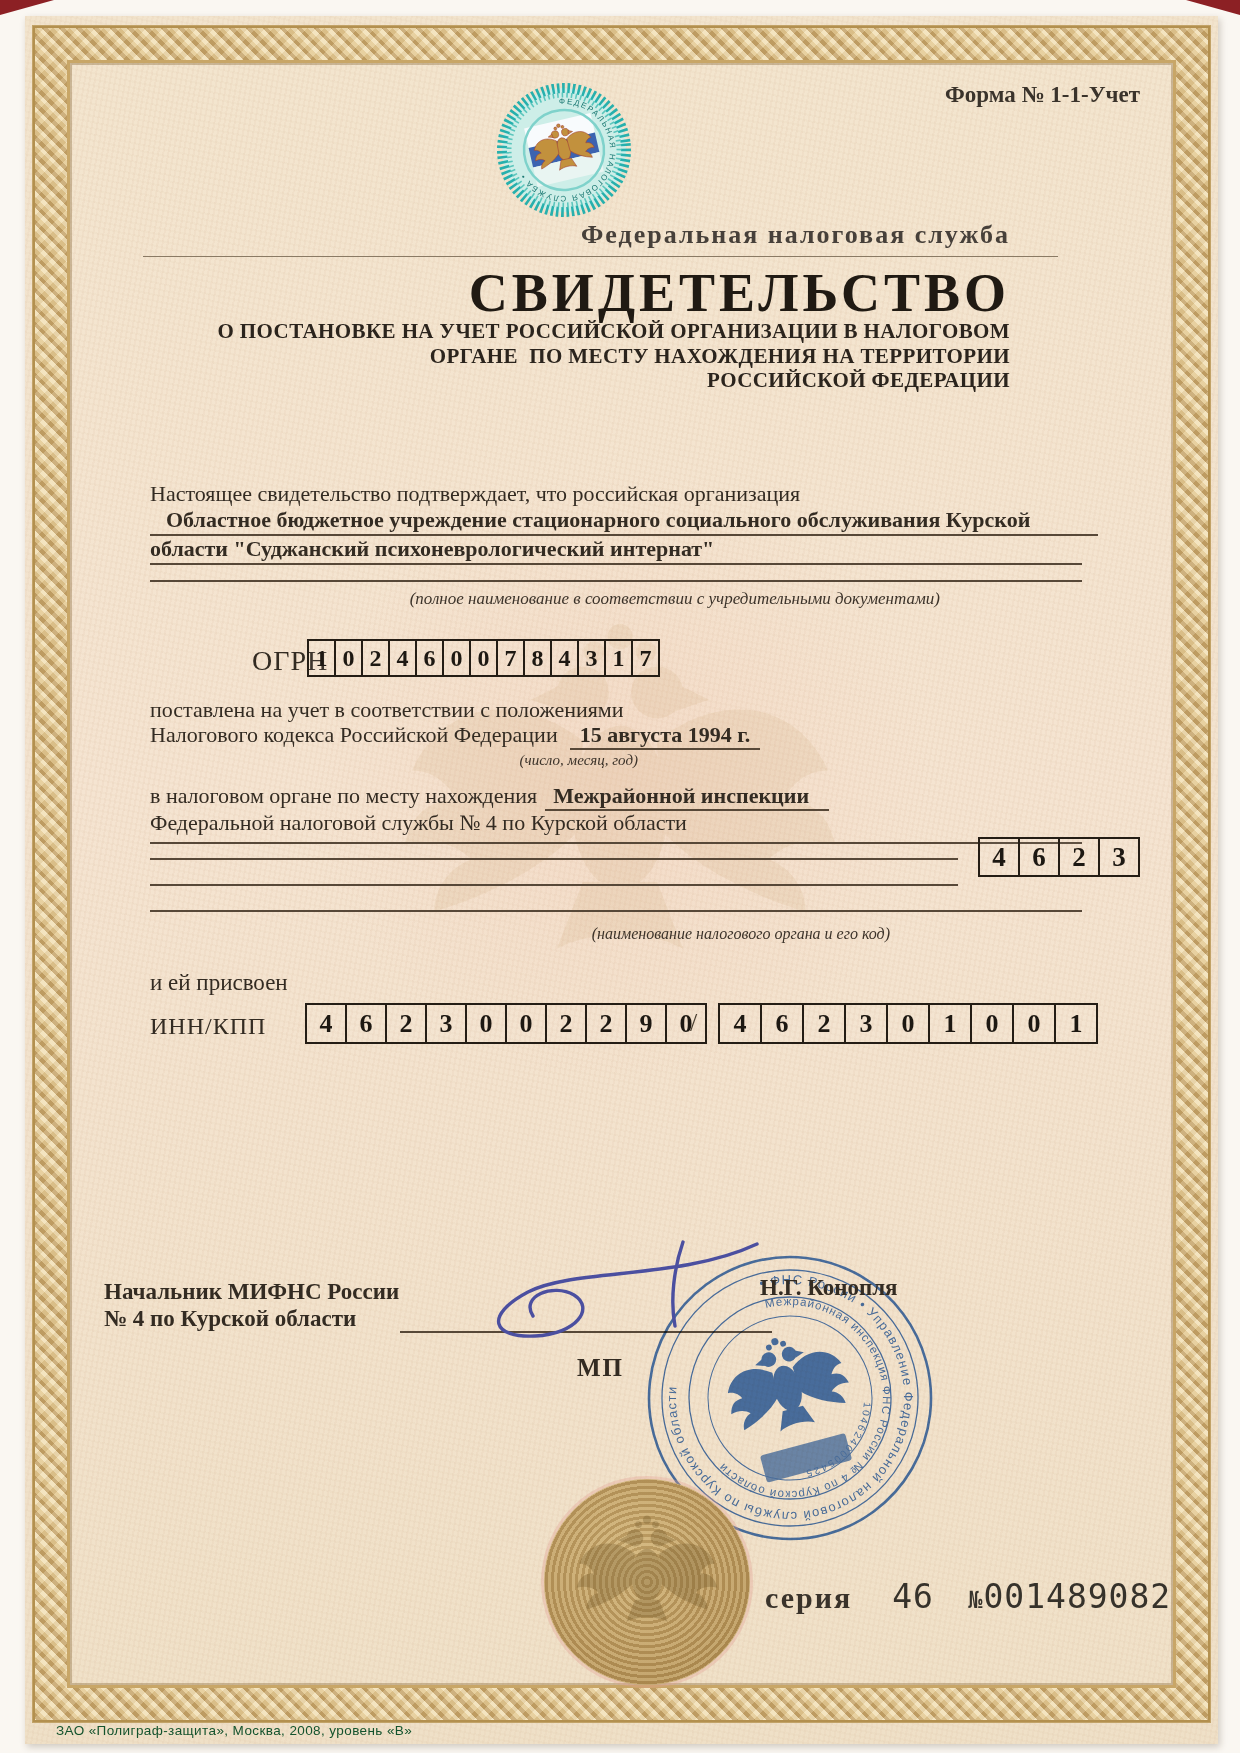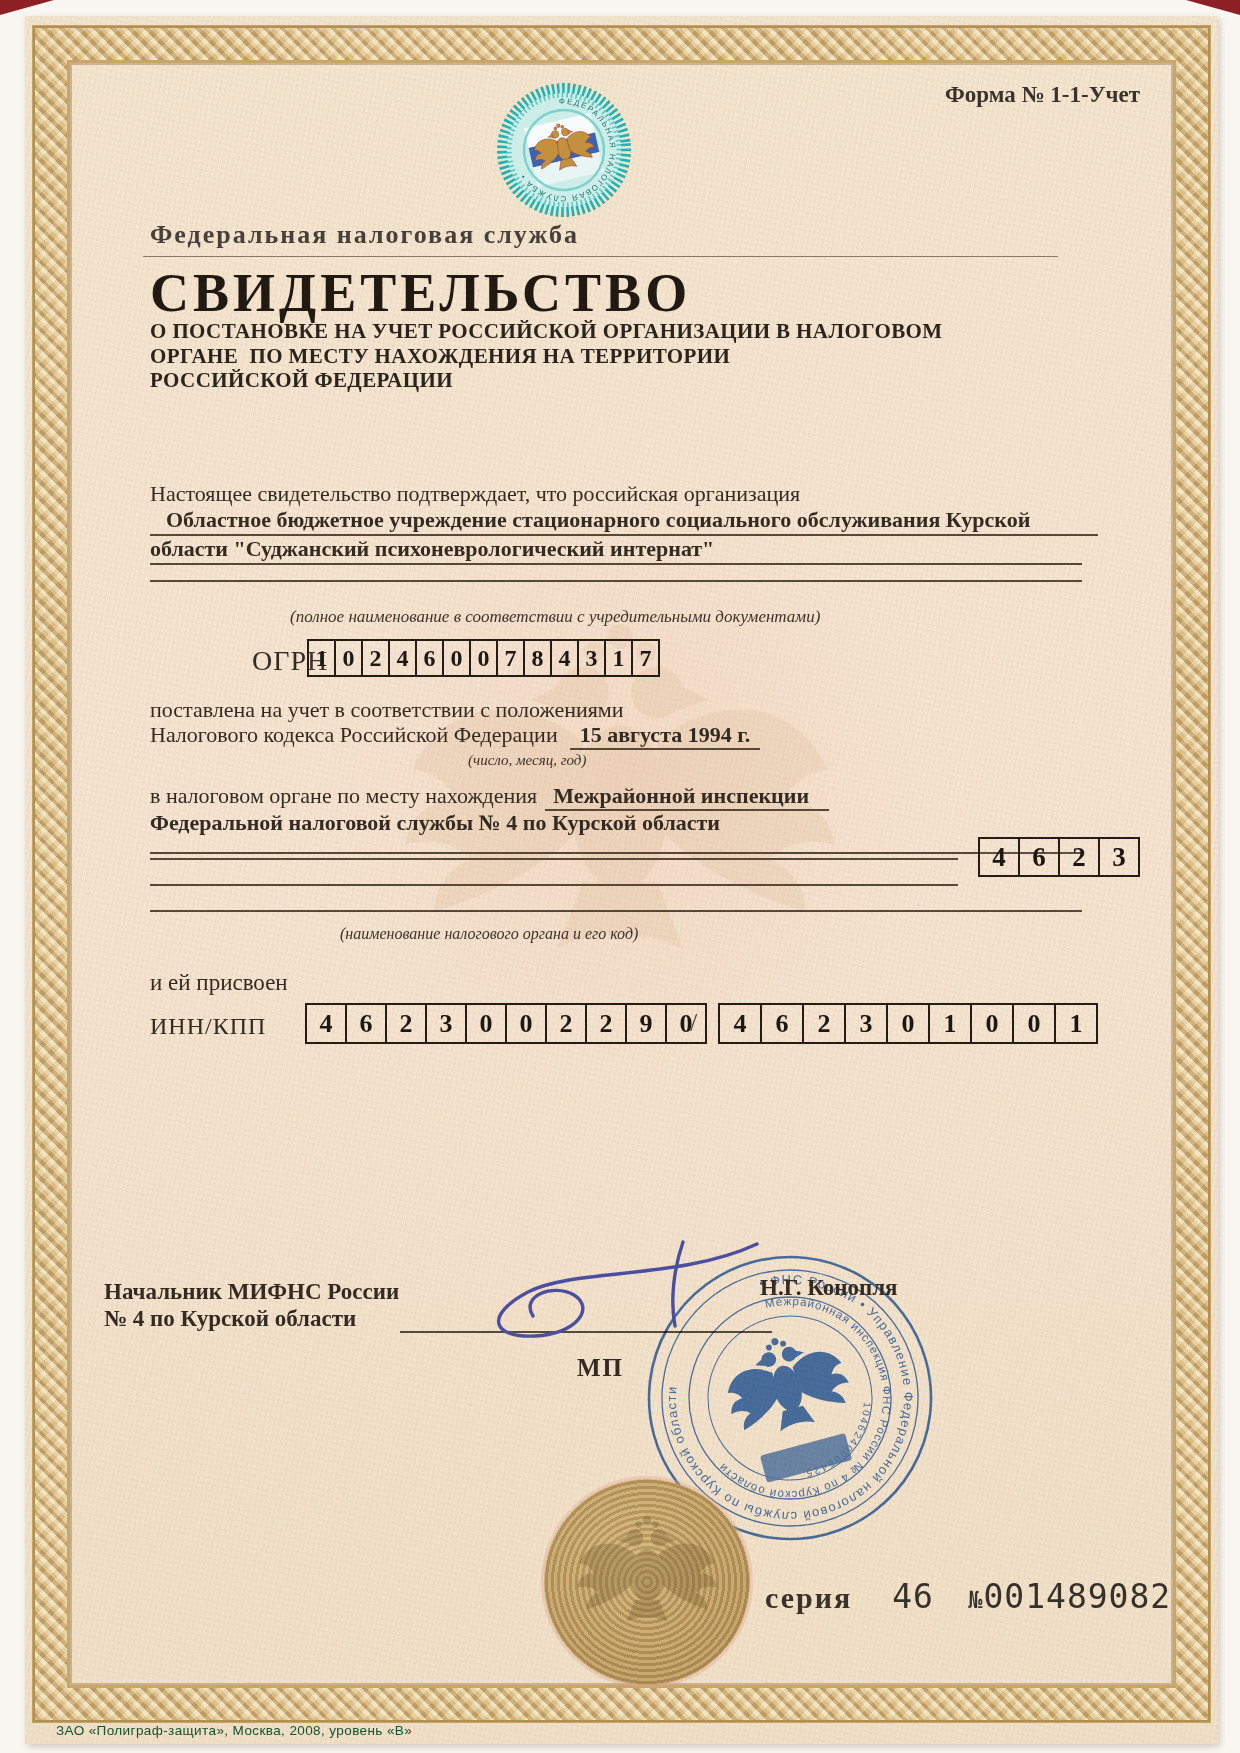--- a/index.html
+++ b/index.html
@@ -35,7 +35,7 @@
   .corner-r{right:0;border-top:15px solid #8c2024;border-left:54px solid transparent;}
 
   .abs{position:absolute;z-index:4;}
-  .ctr{text-align:left;}
+  .ctr{text-align:right;}
   .prewrap{white-space:pre-wrap;}
   .uline{border-bottom:2px solid #574838;height:0;}
 

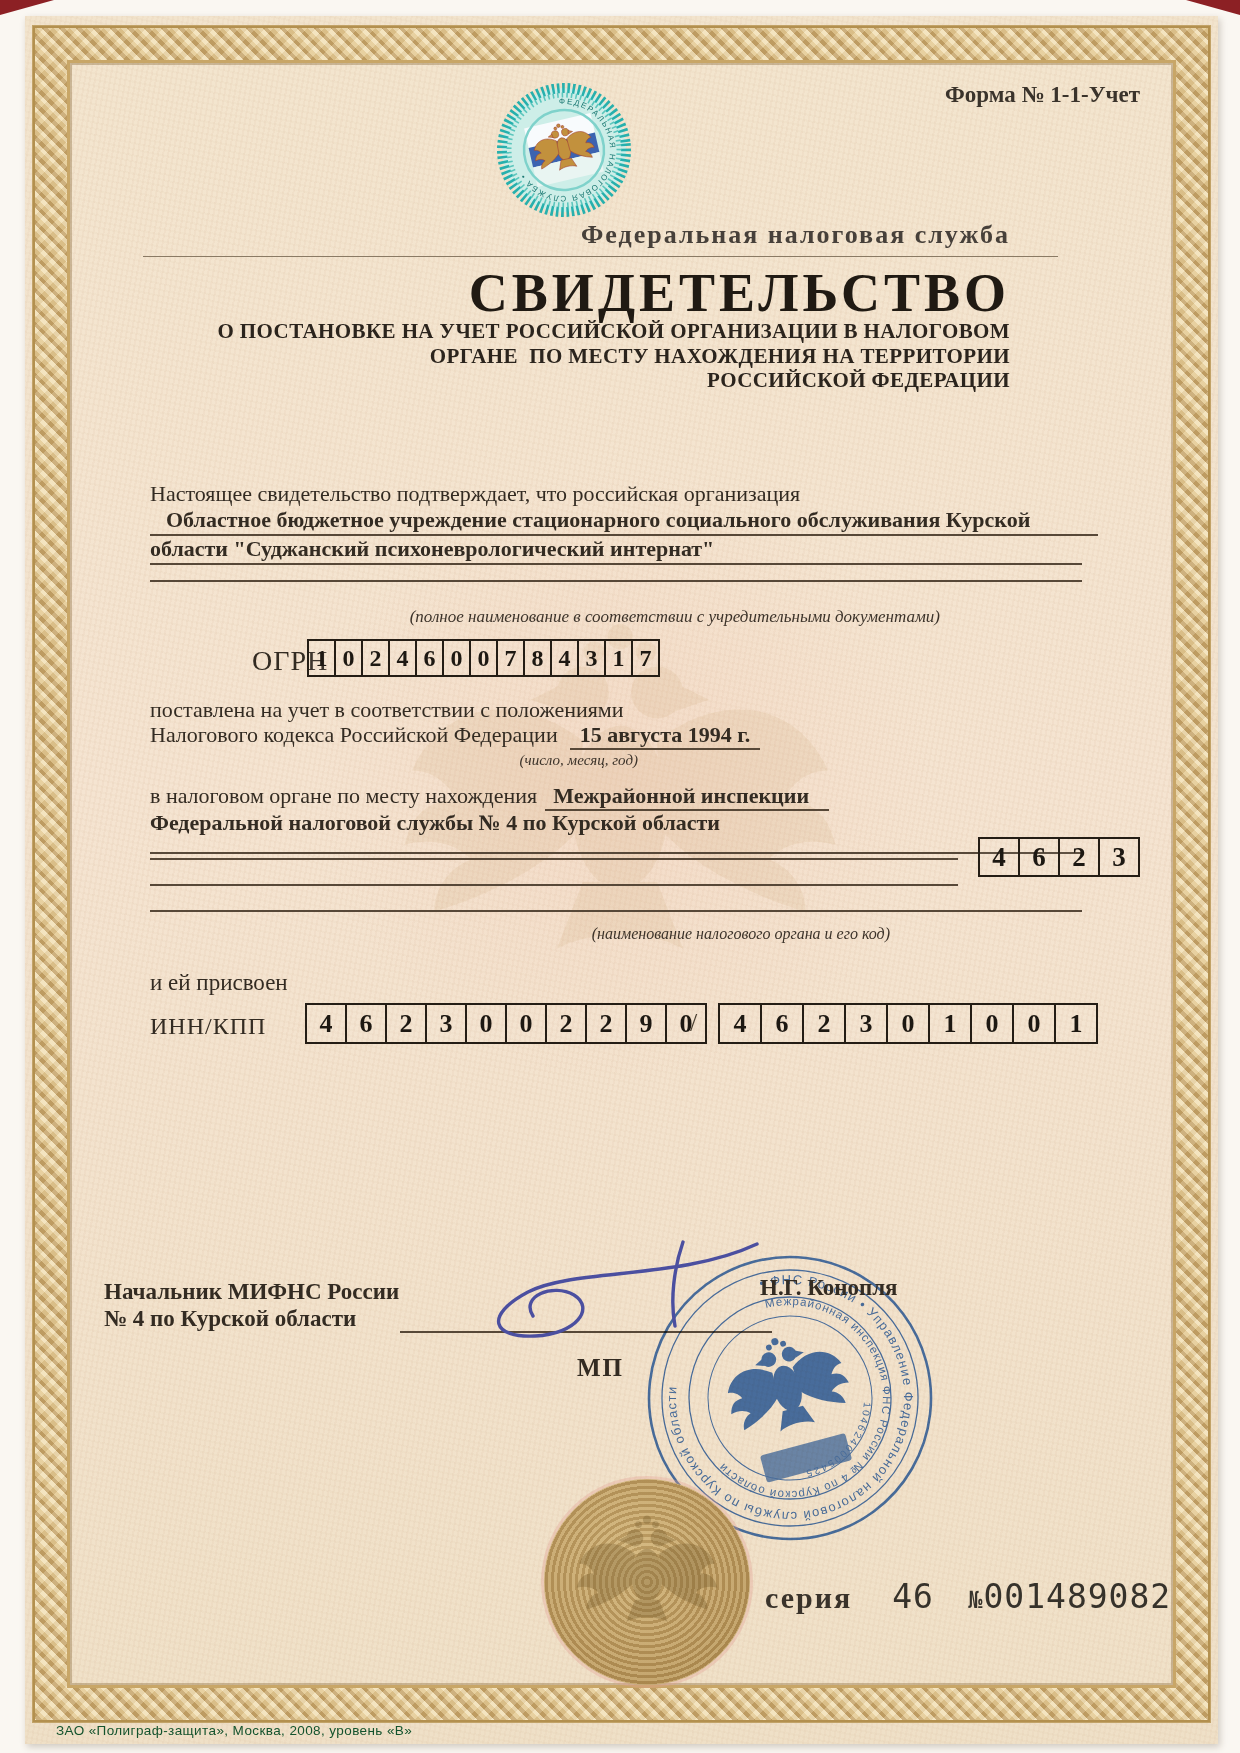--- a/index.html
+++ b/index.html
@@ -52,7 +52,7 @@
   .org-line2{top:536px;padding-left:0;}
   .blank1{left:150px;top:580px;width:932px;}
   .small-cap{font-style:italic;font-size:17px;color:#3c332a;}
-  .cap1{left:290px;top:589px;width:650px;margin-top:18px;}
+  .cap1{left:290px;top:589px;width:650px;}
 
   .row-label{font-size:28px;letter-spacing:1px;}
   .ogrn-label{left:252px;top:645px;}

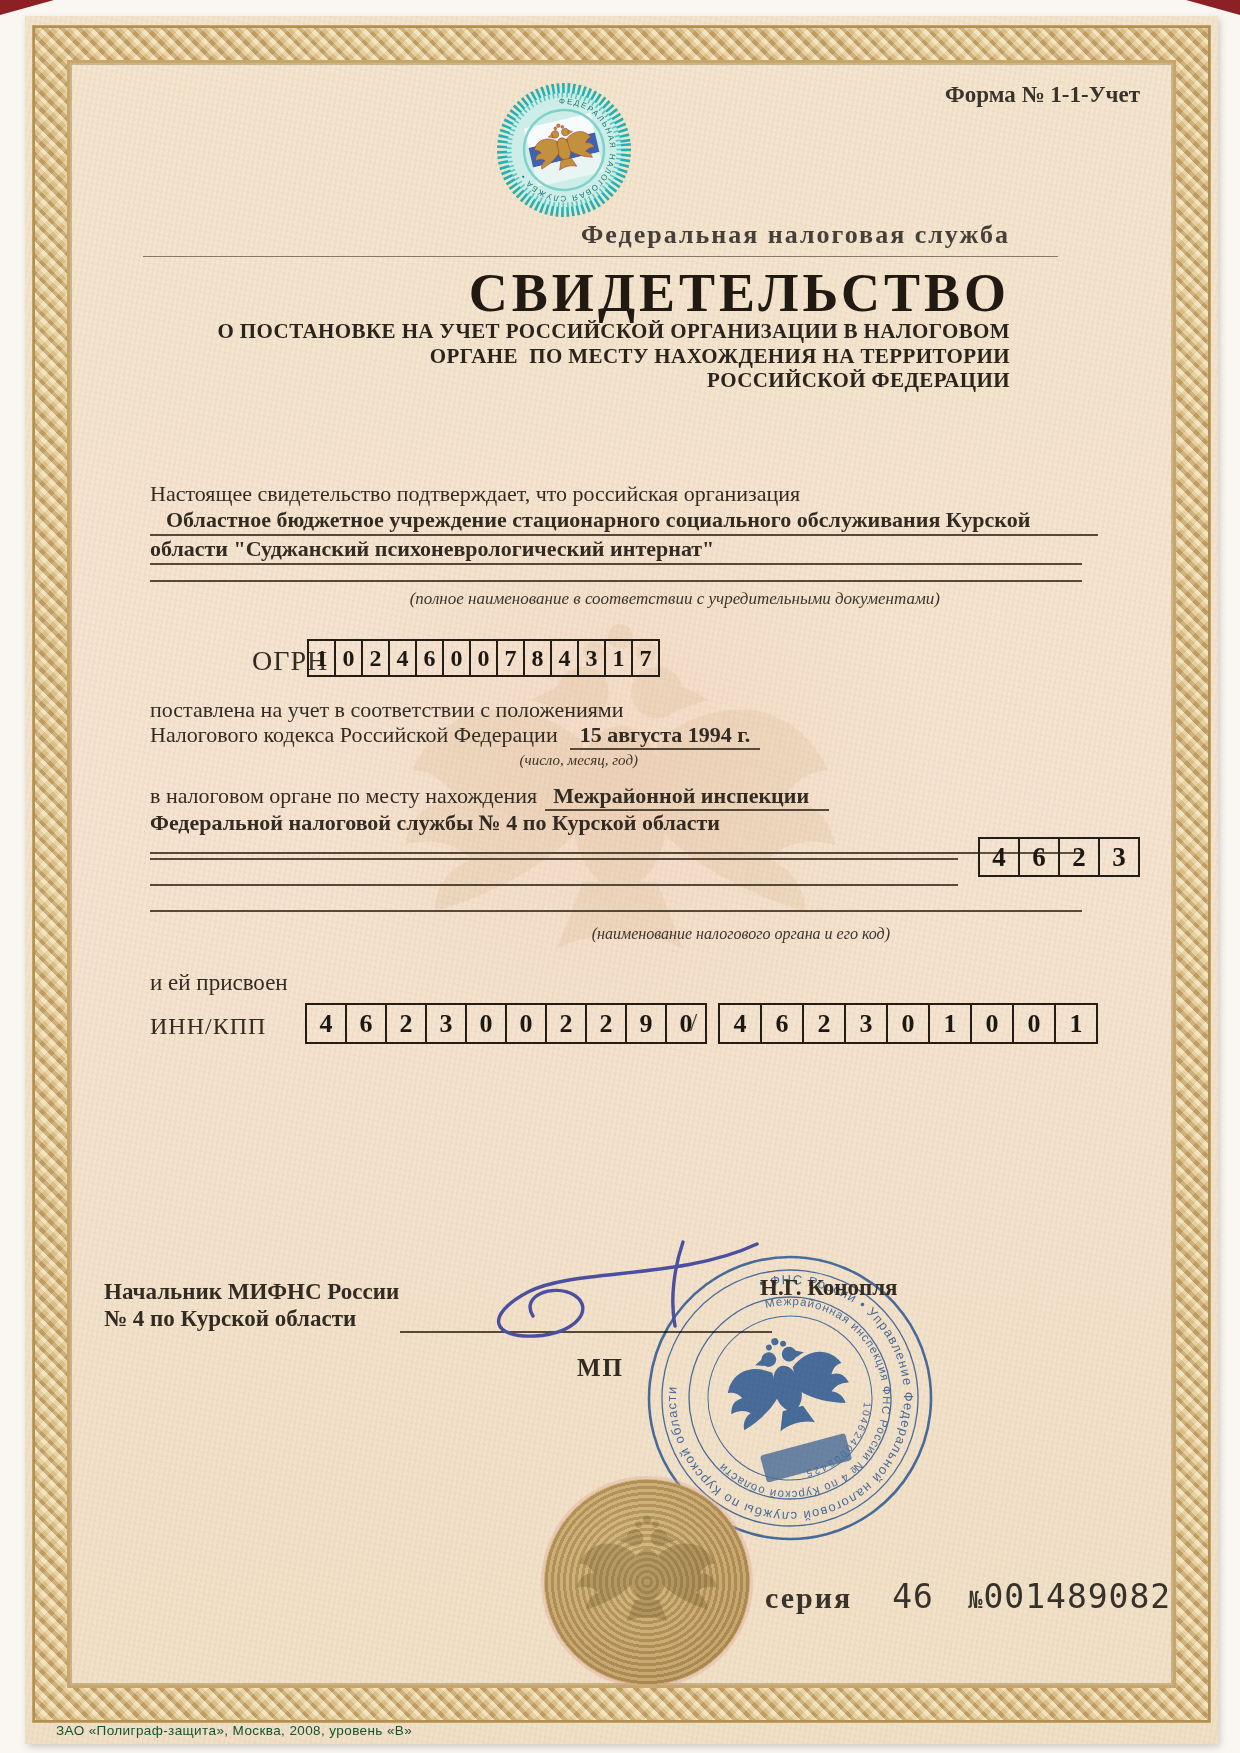--- a/index.html
+++ b/index.html
@@ -68,7 +68,7 @@
   .cap2{left:468px;top:752px;width:170px;font-size:15px;}
   .tax1{left:150px;top:783px;}
   .tax-name1{font-weight:bold;border-bottom:2px solid #574838;padding:0 20px 1px 8px;margin-left:8px;}
-  .tax2{left:150px;top:810px;width:932px;font-size:22px;font-weight:bold;border-bottom:2px solid #574838;padding-bottom:16px;}
+  .tax2{left:150px;top:810px;width:932px;font-size:22px;font-weight:normal;border-bottom:2px solid #574838;padding-bottom:6px;}
   .blank2{left:150px;top:858px;width:808px;}
   .blank3{left:150px;top:884px;width:808px;}
   .blank4{left:150px;top:910px;width:932px;}

